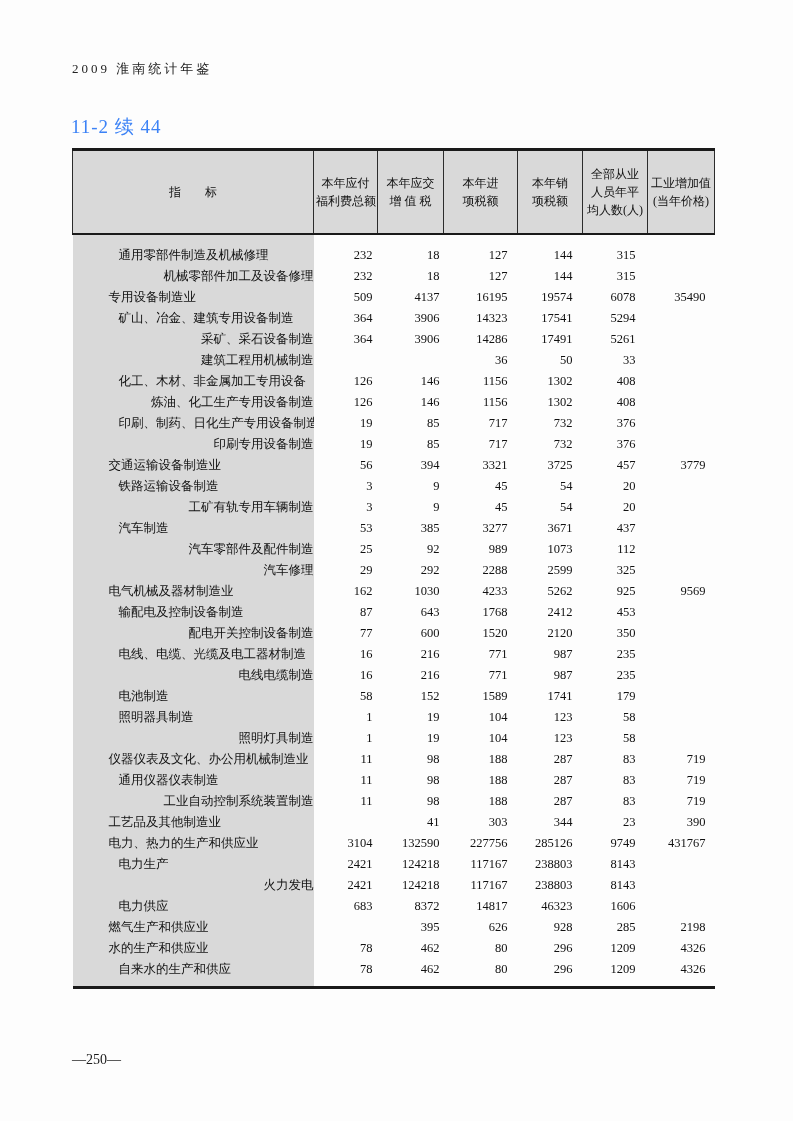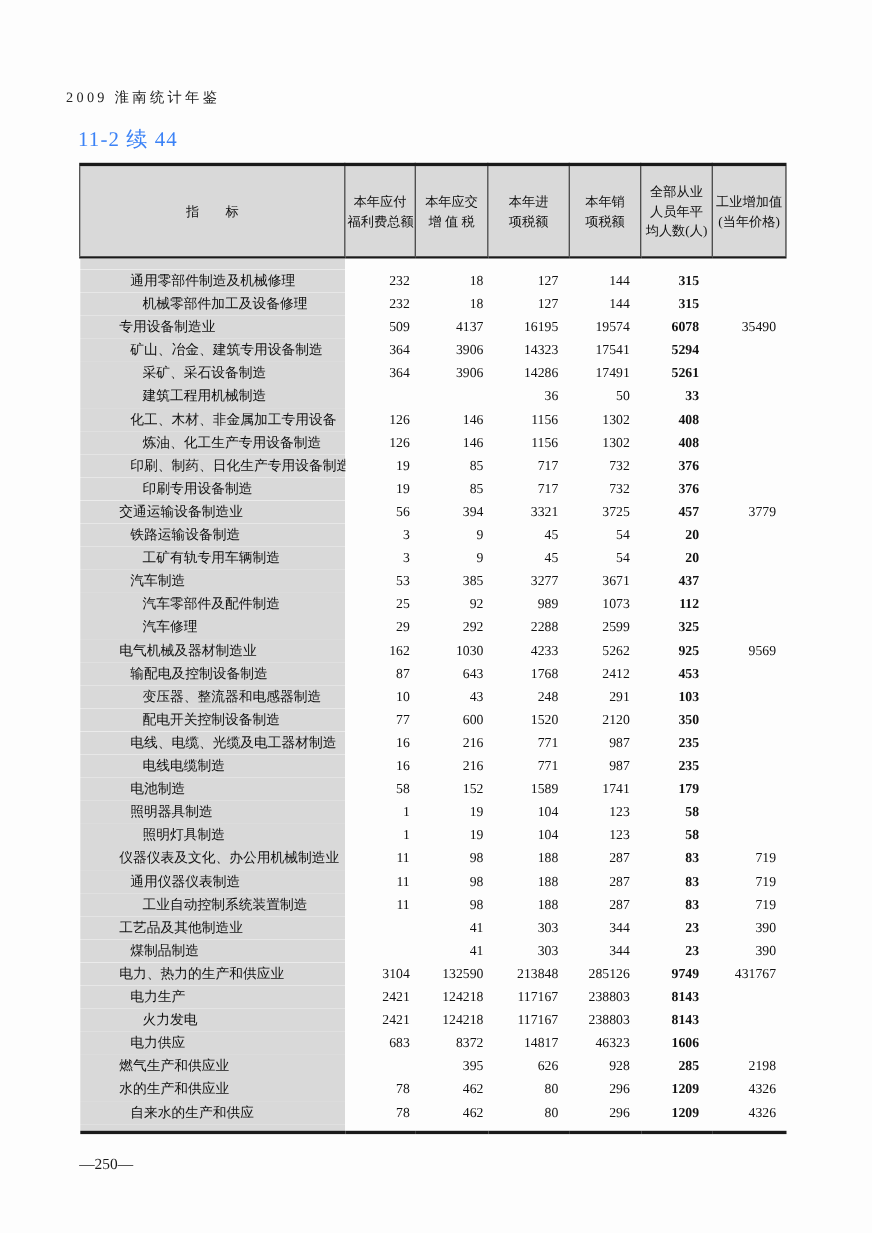--- a/index.html
+++ b/index.html
@@ -19,12 +19,11 @@
   }
   .page-header {
     position: absolute;
-    left: 60px;
+    left: 72px;
     top: 60px;
     font-size: 13px;
     letter-spacing: 3px;
     color: #222;
-    margin-top: 20px;
   }
   .table-title {
     position: absolute;

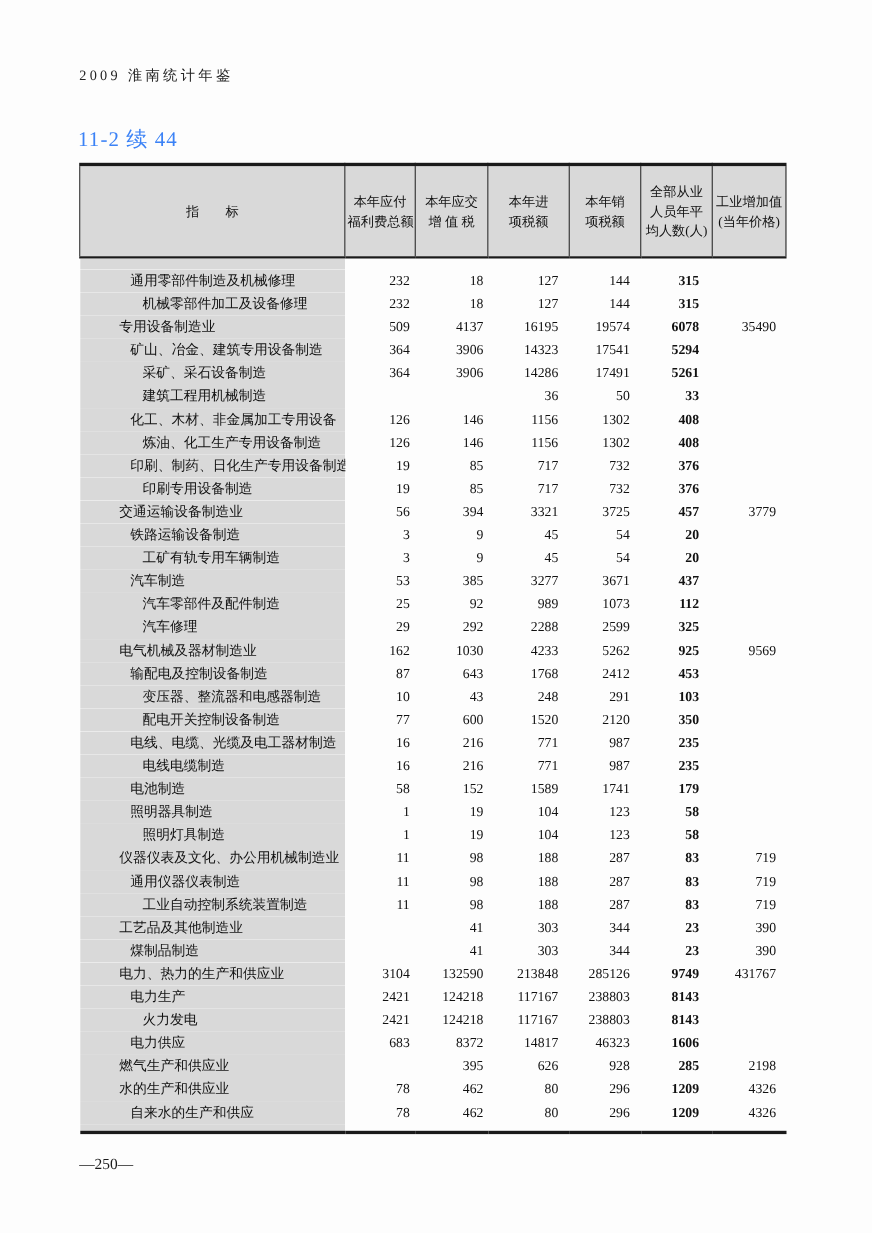--- a/index.html
+++ b/index.html
@@ -91,7 +91,7 @@
   tbody td:nth-child(3) { padding-right: 4px; }
   tbody td:nth-child(4) { padding-right: 10px; }
   tbody td:nth-child(5) { padding-right: 10px; text-align: right; }
-  tbody td:nth-child(6) { padding-right: 12px; font-weight: bold; }
+  tbody td:nth-child(6) { padding-right: 12px; }
   tbody td:nth-child(7) { padding-right: 9px; }
 
   tr.spacer-top td { height: 10px; line-height: 10px; }

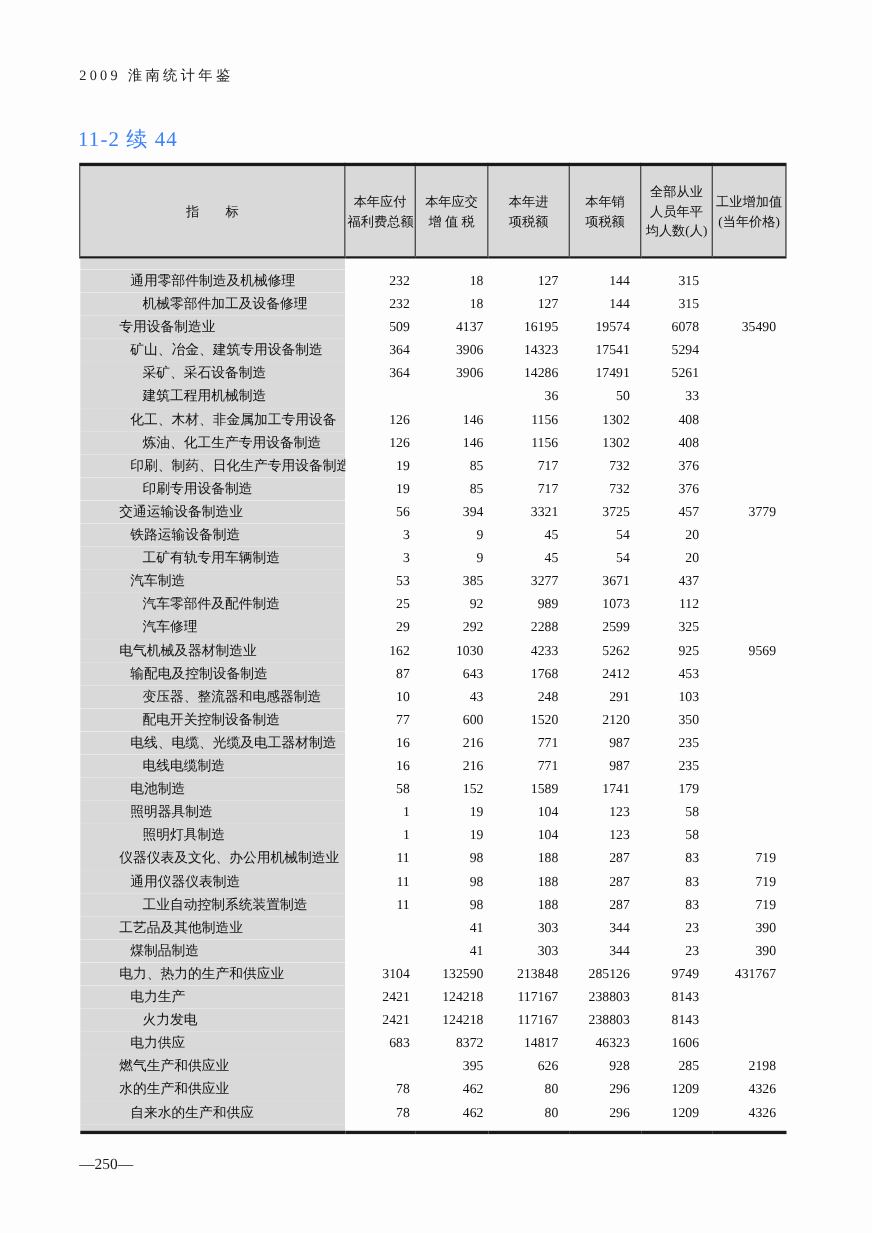--- a/index.html
+++ b/index.html
@@ -84,7 +84,7 @@
   td.indent-0 { padding-left: 23px; }
   td.indent-1 { padding-left: 36px; }
   td.indent-2 { padding-left: 46px; }
-  td.indent-3 { padding-left: 57px; }
+  td.indent-3 { padding-left: 57px; text-align: right; }
 
   td.cell-num { text-align: right; font-size: 12.5px; color: #111; }
   tbody td:nth-child(2) { padding-right: 5px; }

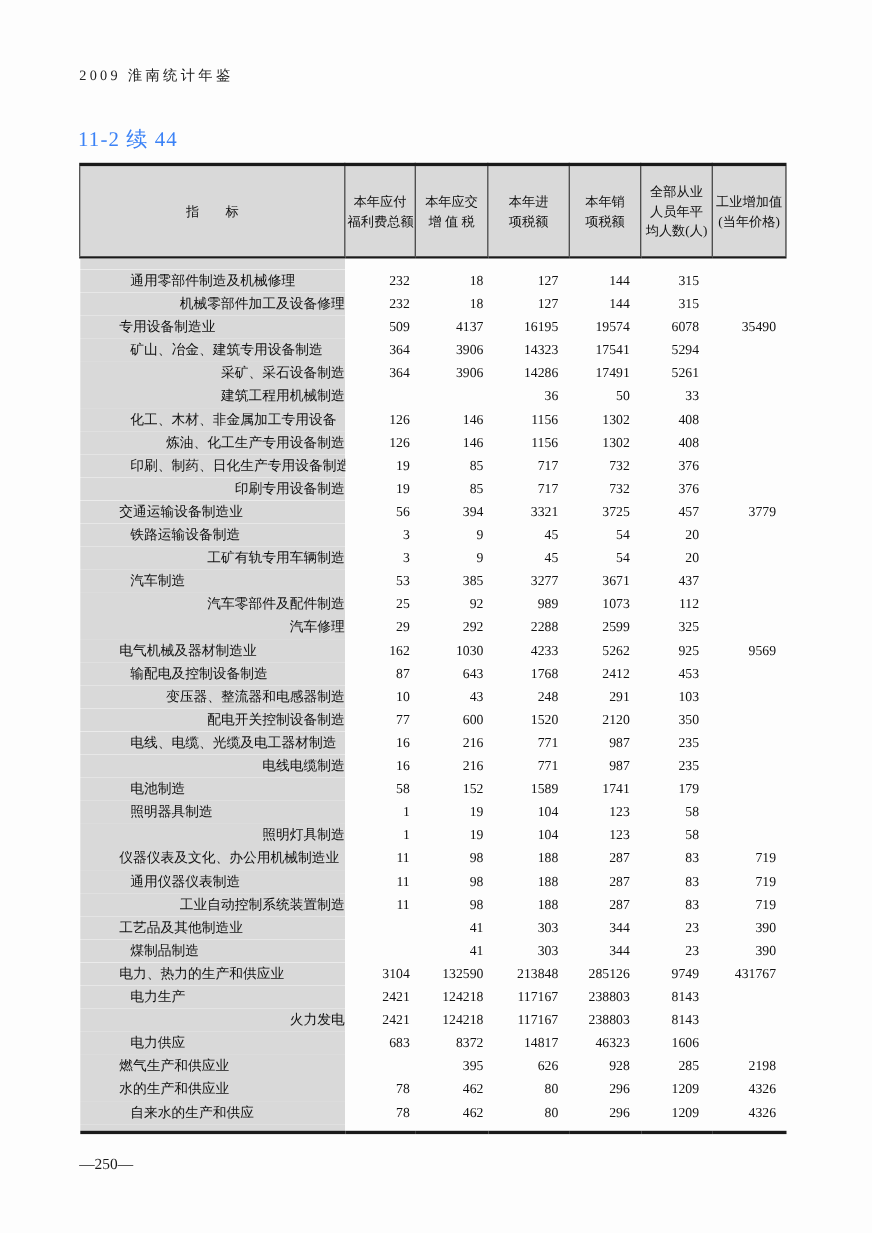--- a/index.html
+++ b/index.html
@@ -325,15 +325,6 @@
           <td class="cell-num"></td>
         </tr>
         <tr>
-          <td class="cell-indicator indent-3">变压器、整流器和电感器制造</td>
-          <td class="cell-num">10</td>
-          <td class="cell-num">43</td>
-          <td class="cell-num">248</td>
-          <td class="cell-num">291</td>
-          <td class="cell-num">103</td>
-          <td class="cell-num"></td>
-        </tr>
-        <tr>
           <td class="cell-indicator indent-3">配电开关控制设备制造</td>
           <td class="cell-num">77</td>
           <td class="cell-num">600</td>

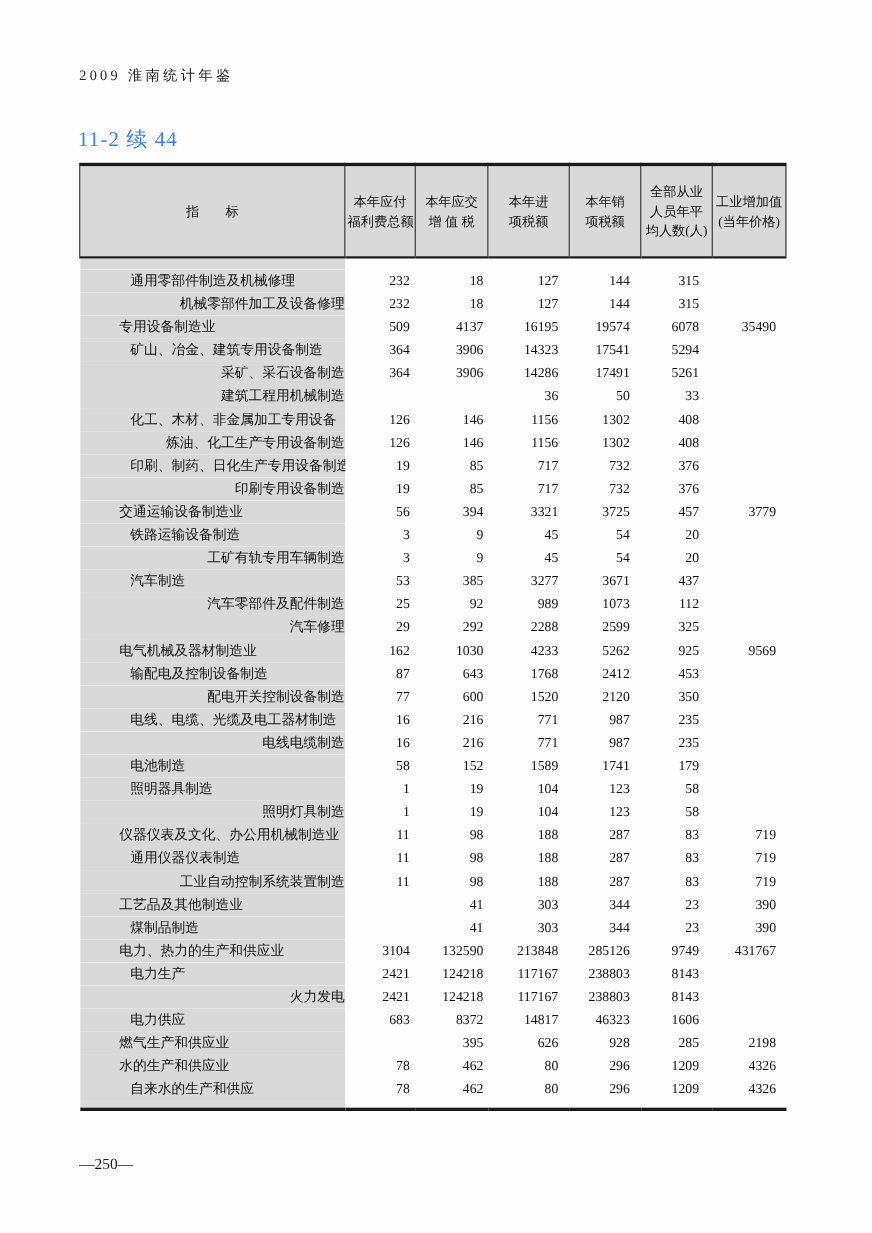--- a/index.html
+++ b/index.html
@@ -415,15 +415,6 @@
           <td class="cell-num">390</td>
         </tr>
         <tr>
-          <td class="cell-indicator indent-2">煤制品制造</td>
-          <td class="cell-num"></td>
-          <td class="cell-num">41</td>
-          <td class="cell-num">303</td>
-          <td class="cell-num">344</td>
-          <td class="cell-num">23</td>
-          <td class="cell-num">390</td>
-        </tr>
-        <tr>
           <td class="cell-indicator indent-1">电力、热力的生产和供应业</td>
           <td class="cell-num">3104</td>
           <td class="cell-num">132590</td>

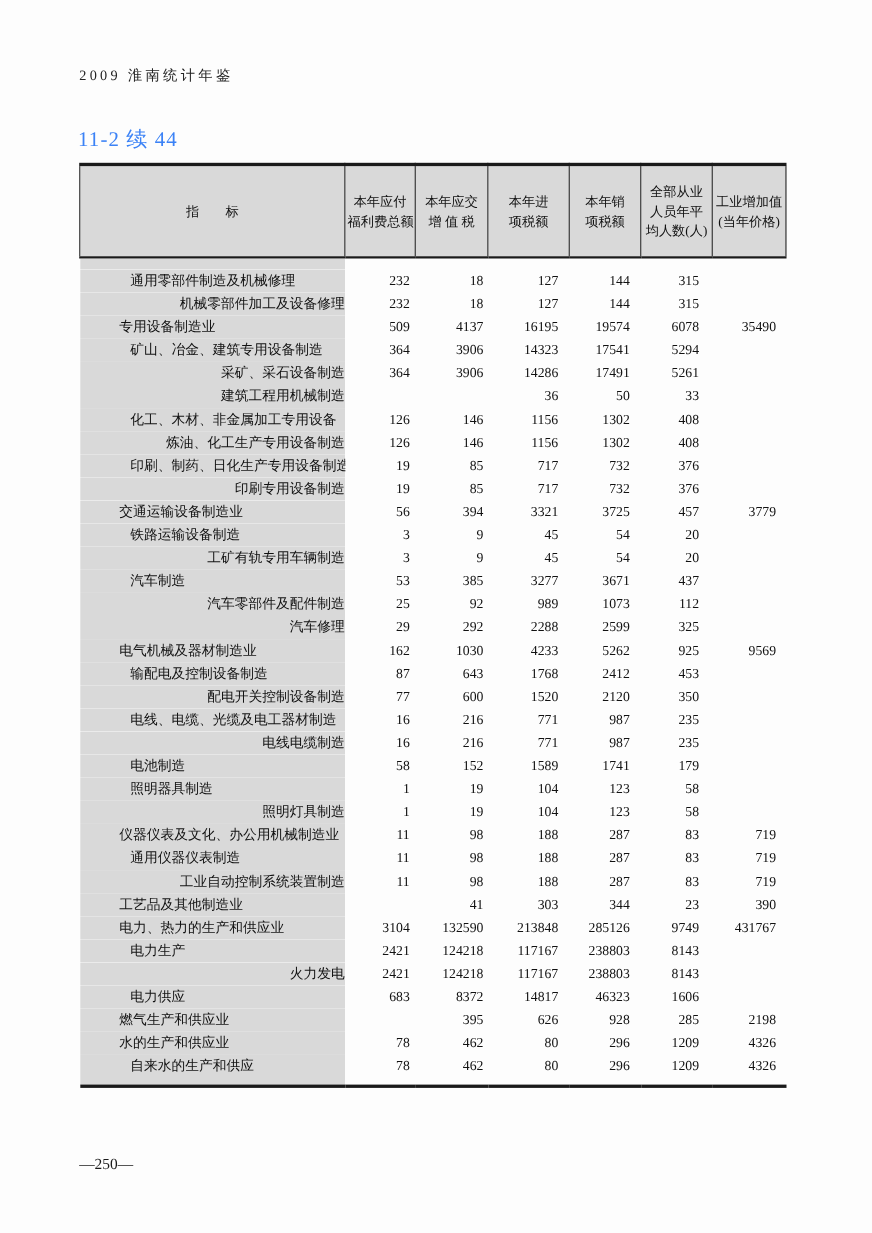--- a/index.html
+++ b/index.html
@@ -418,7 +418,7 @@
           <td class="cell-indicator indent-1">电力、热力的生产和供应业</td>
           <td class="cell-num">3104</td>
           <td class="cell-num">132590</td>
-          <td class="cell-num">213848</td>
+          <td class="cell-num">227756</td>
           <td class="cell-num">285126</td>
           <td class="cell-num">9749</td>
           <td class="cell-num">431767</td>

